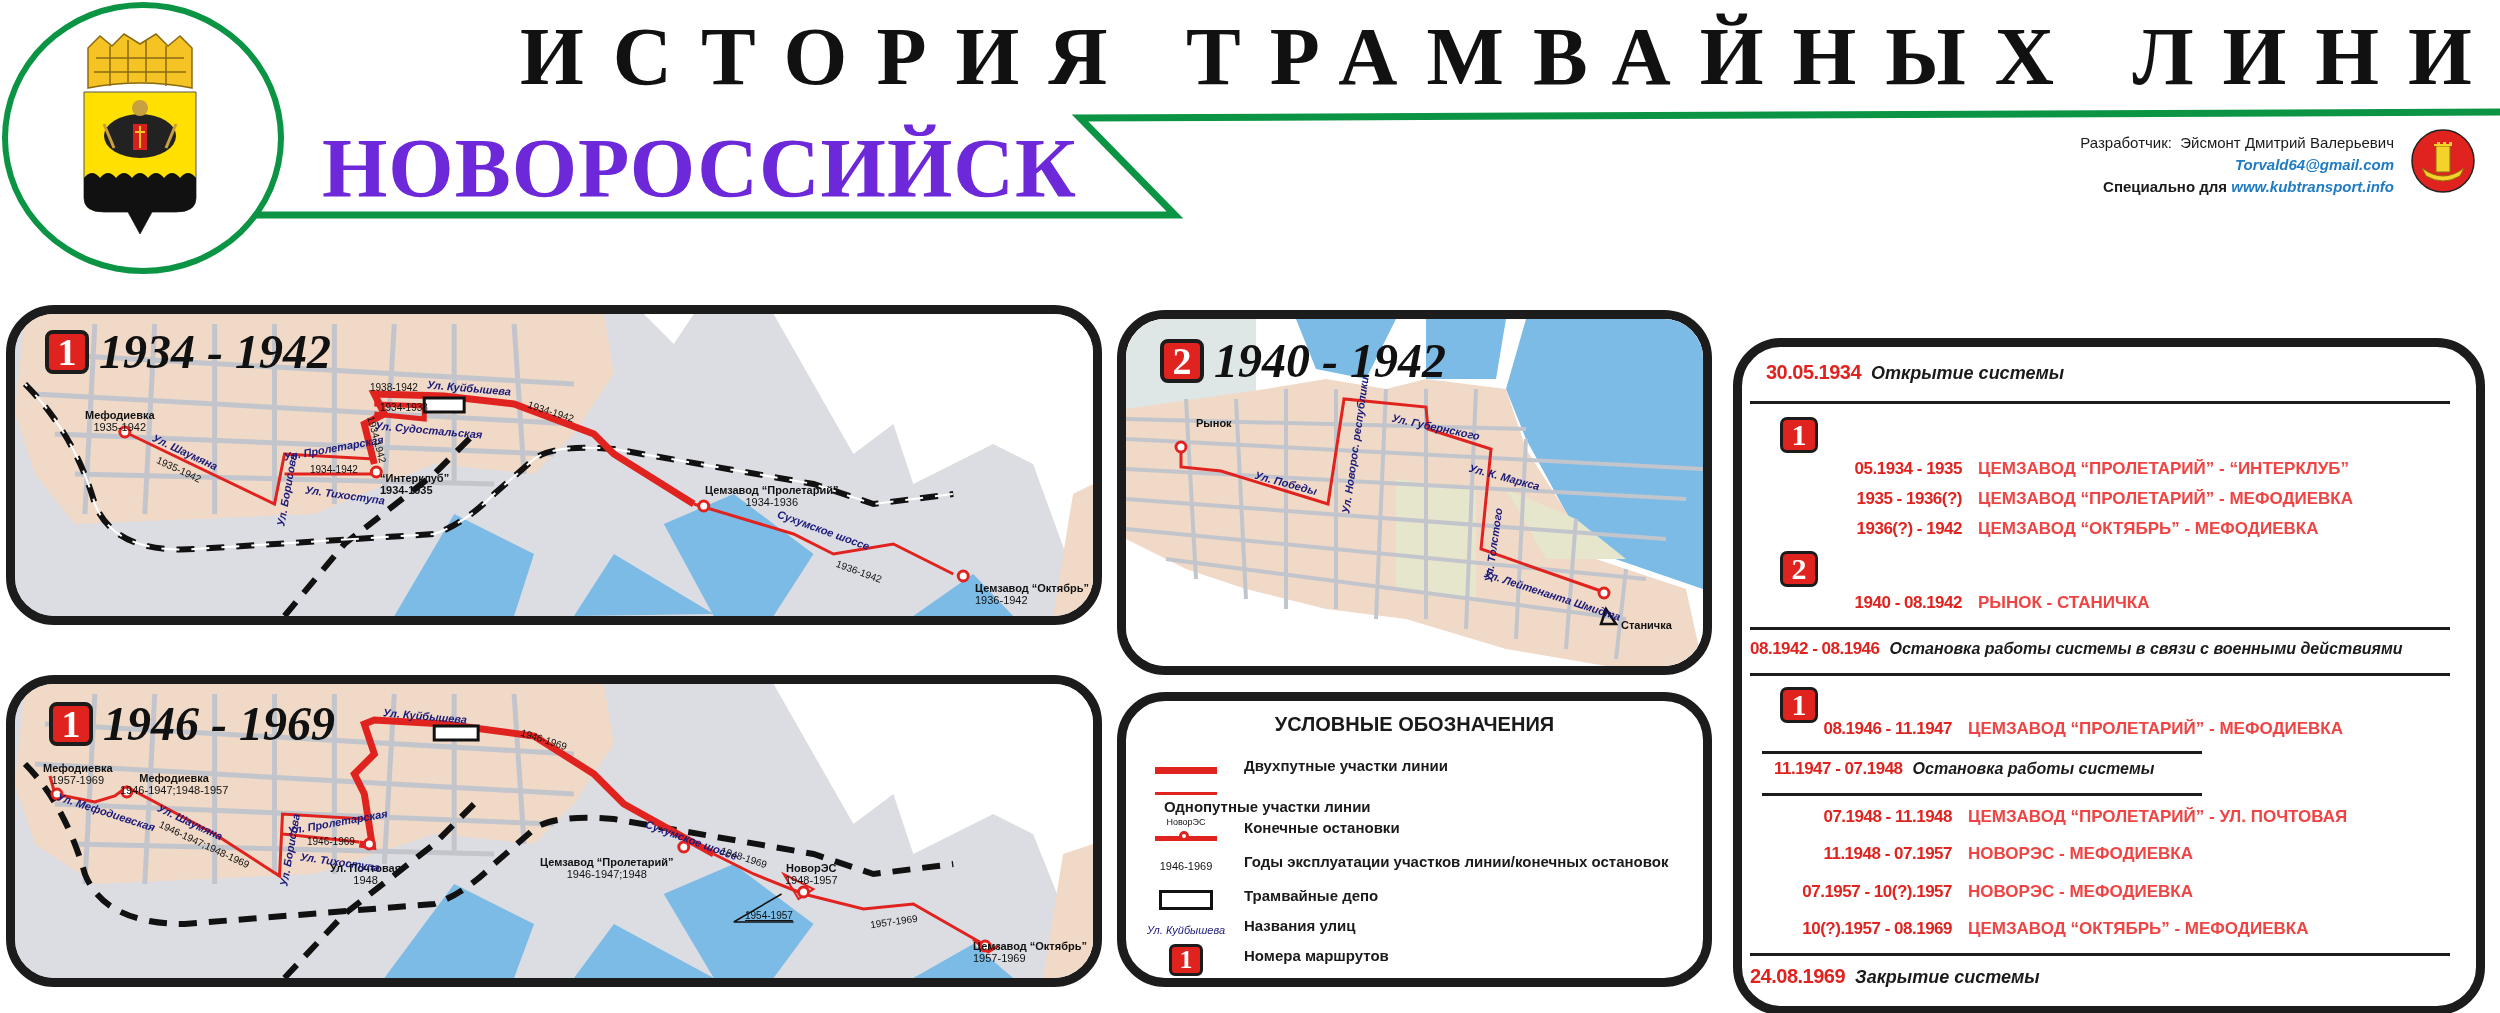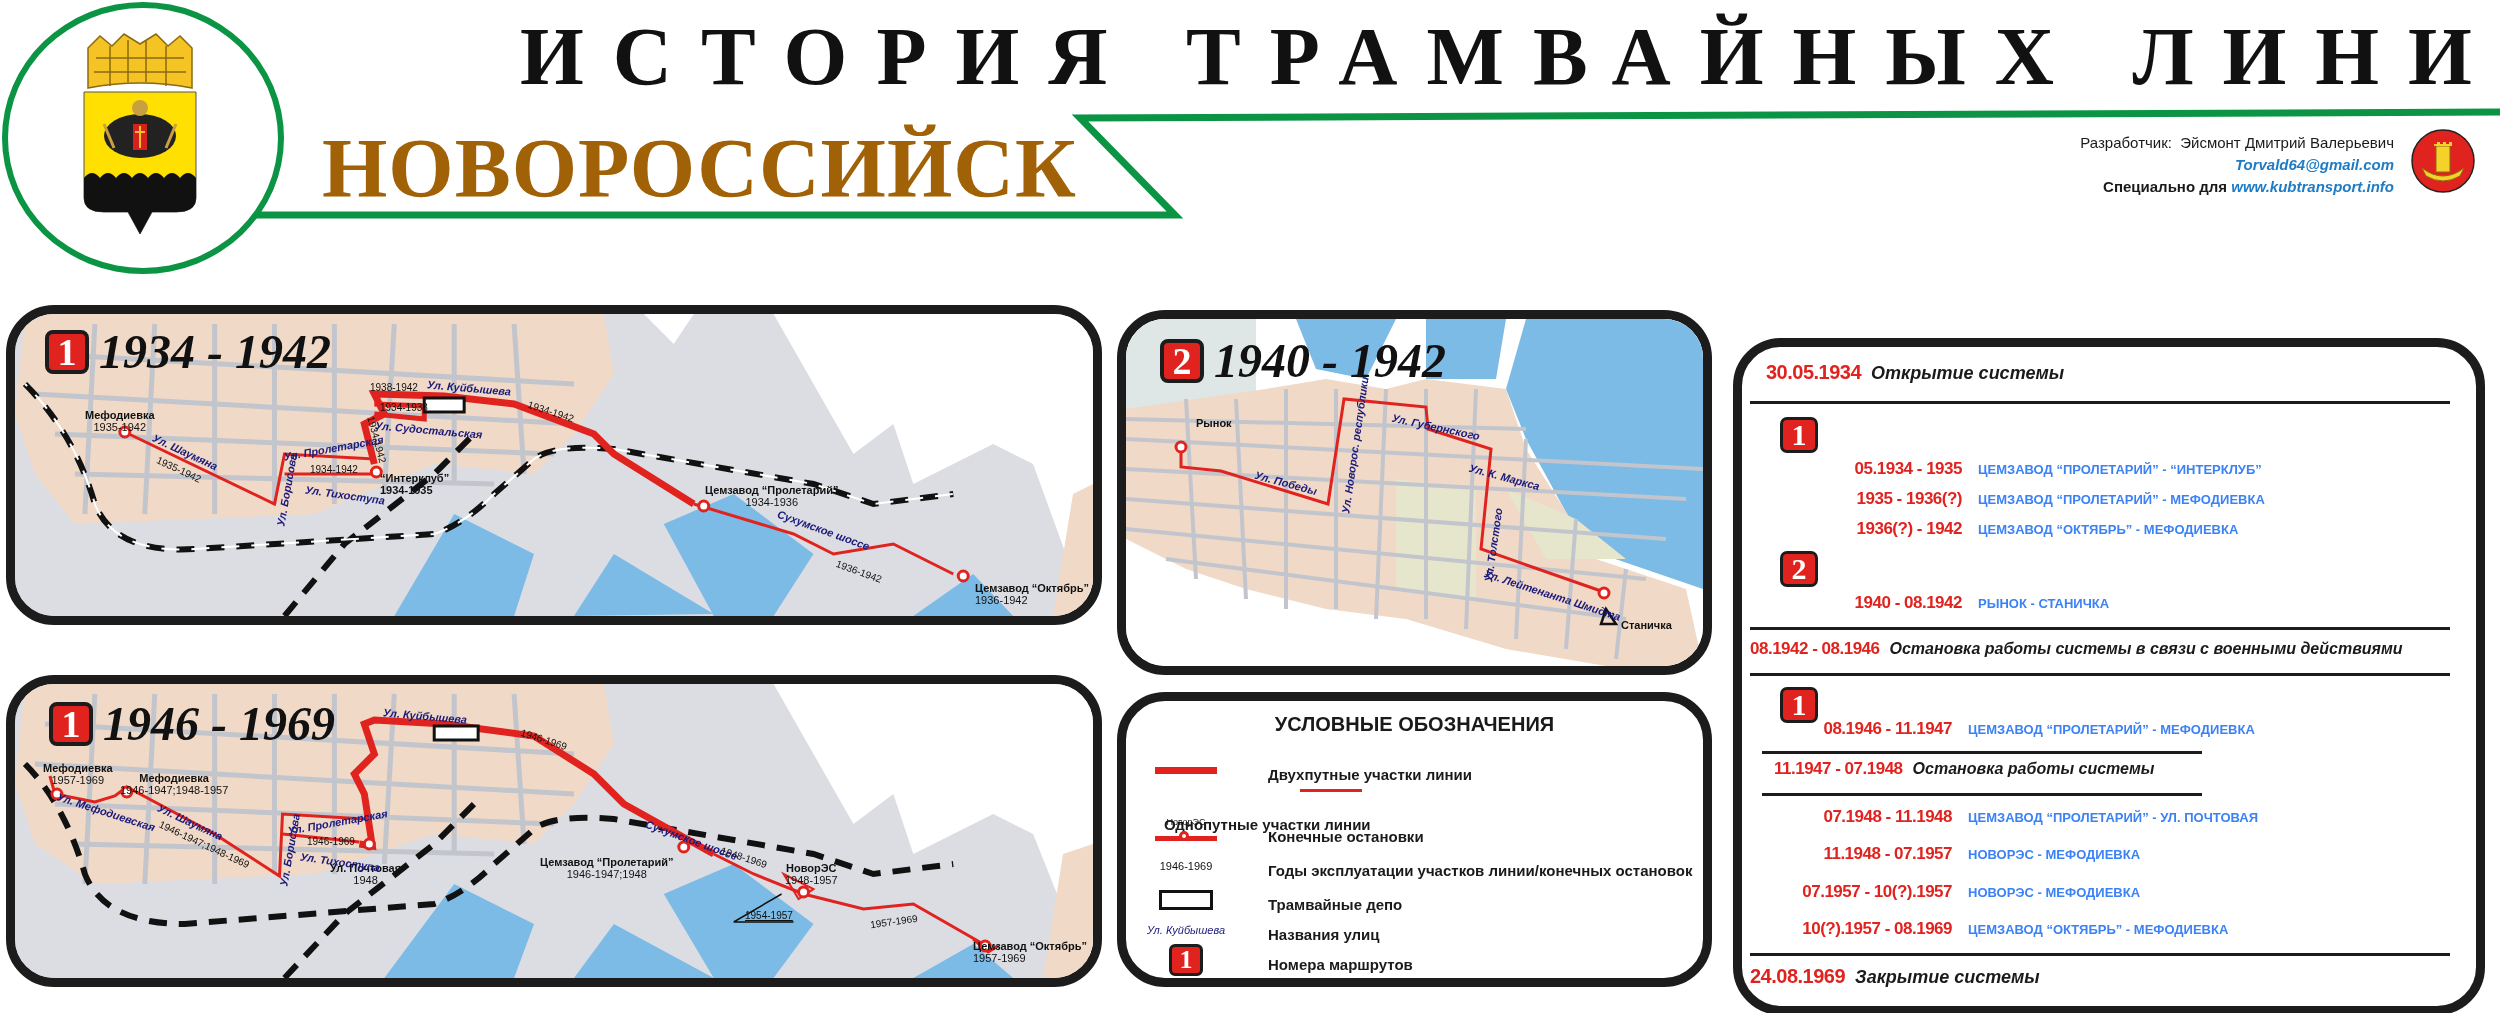--- a/index.html
+++ b/index.html
@@ -21,7 +21,7 @@
   }
   .title-city {
     position: absolute; left: 322px; top: 120px; font-family: "Liberation Serif", serif;
-    font-weight: bold; font-size: 84px; letter-spacing: 1px; color: #a16207; z-index: 5; white-space: nowrap;
+    font-weight: bold; font-size: 84px; letter-spacing: 1px; color: #6d28d9; z-index: 5; white-space: nowrap;
   }
 
   .credits { position: absolute; right: 106px; top: 132px; text-align: right; z-index: 5; font-size: 15px; line-height: 22px; }

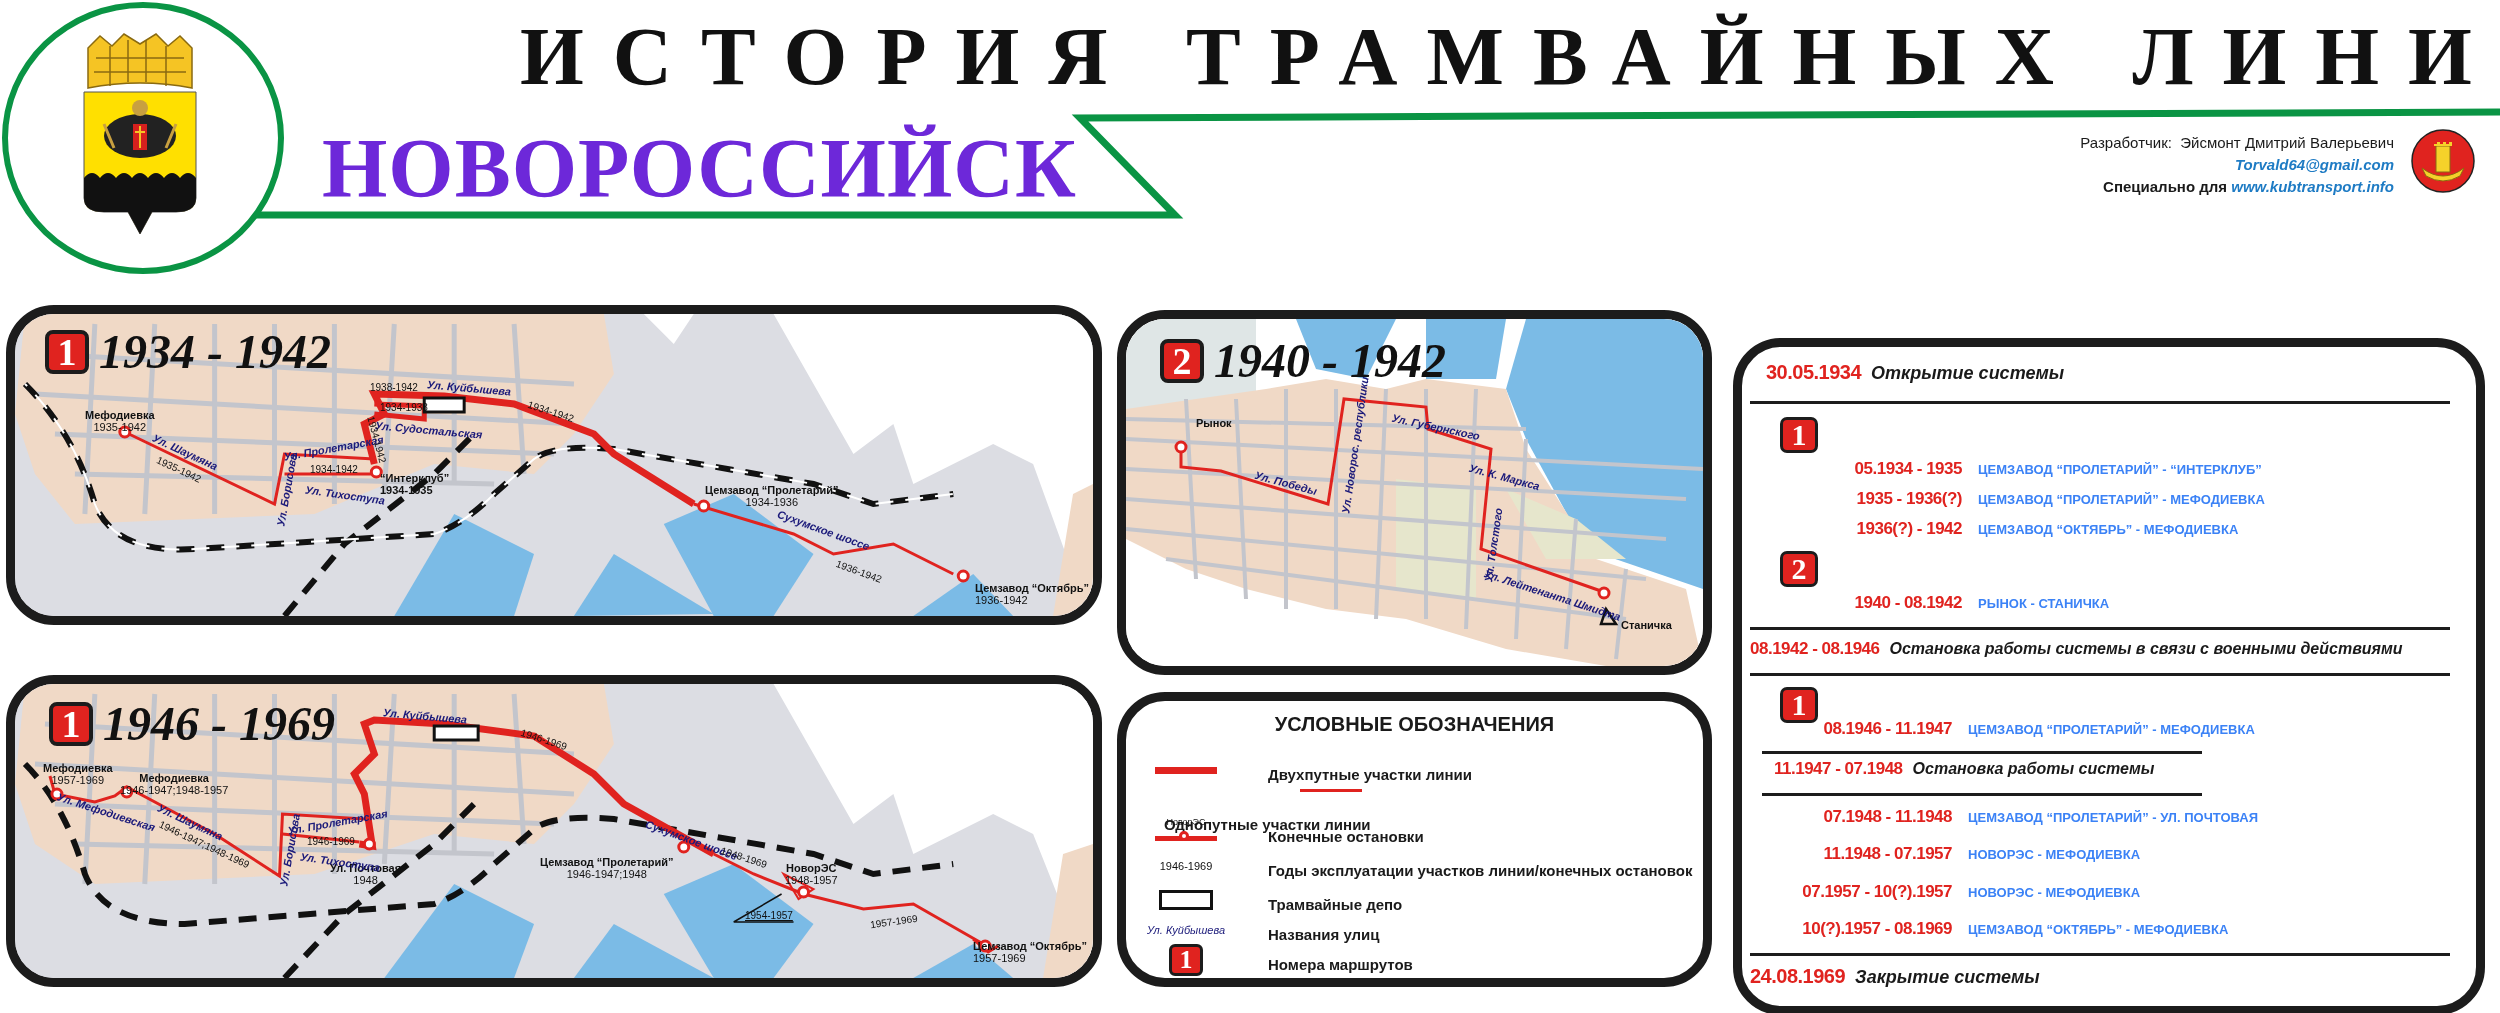--- a/index.html
+++ b/index.html
@@ -78,7 +78,7 @@
   .tl-badge { position: absolute; width: 38px; height: 36px; background: #e0231f; border: 3px solid #1c1c1c; border-radius: 7px; color: #fff; font-family: "Liberation Serif", serif; font-weight: bold; font-size: 30px; display: flex; align-items: center; justify-content: center; }
   .tl-row { position: absolute; display: flex; align-items: baseline; white-space: nowrap; }
   .tl-row .tl-date { font-size: 17px; text-align: right; display: inline-block; }
-  .tl-row .tl-route { margin-left: 16px; font-weight: bold; font-size: 13px; color: #3b82f6; }
+  .tl-row .tl-route { margin-left: 16px; font-weight: bold; font-size: 17px; color: #ef4444; }
 </style>
 </head>
 <body>

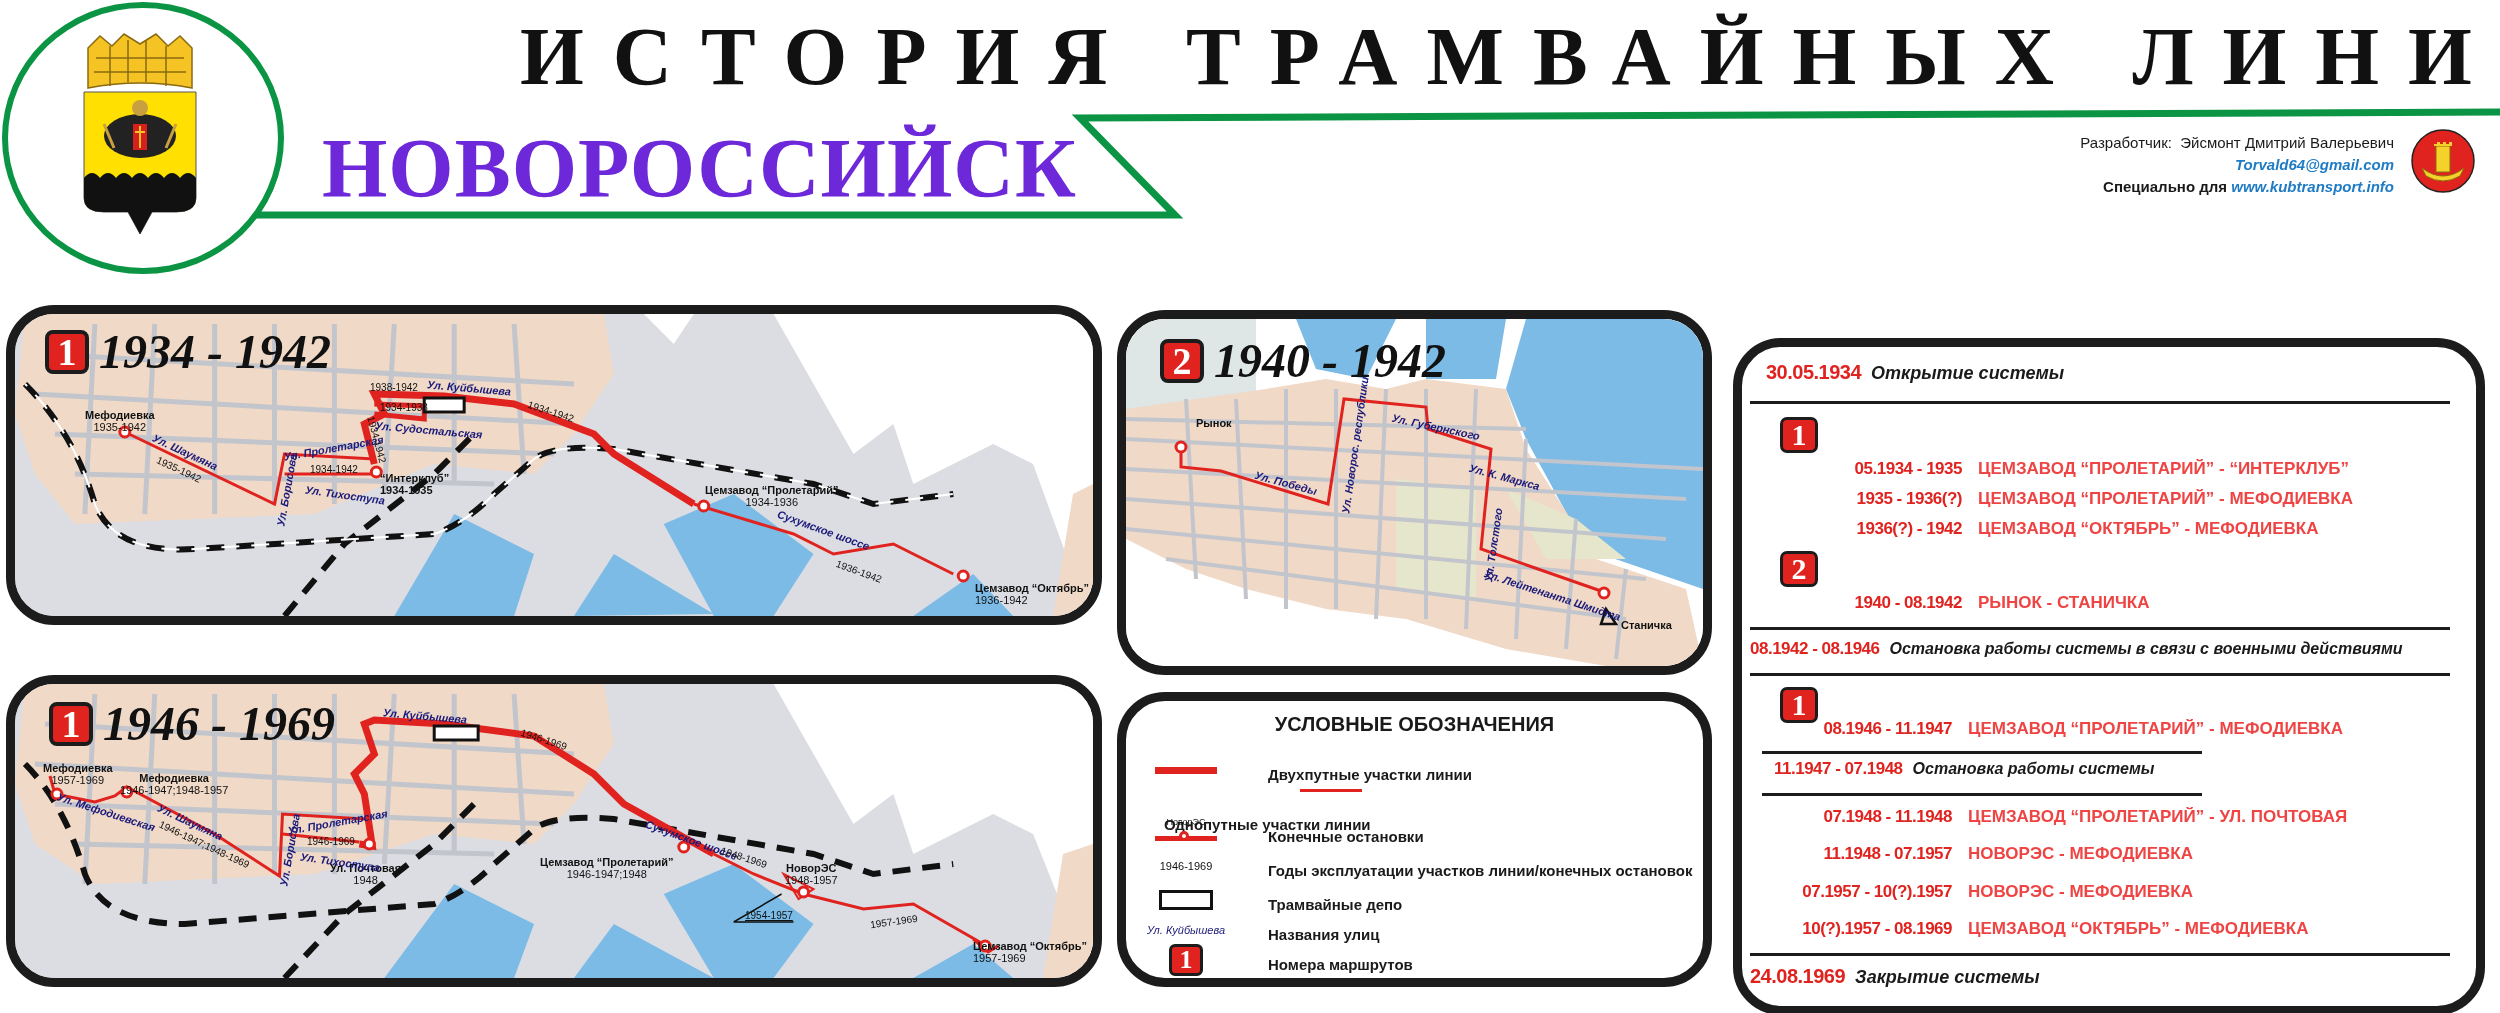--- a/index.html
+++ b/index.html
@@ -56,7 +56,7 @@
 
   
   .legend-title { position: absolute; left: 0; right: 0; top: 12px; text-align: center; font-weight: bold; font-size: 20px; color: #1a1a1a; }
-  .legend-row { position: absolute; left: 20px; height: 26px; display: flex; align-items: flex-end; gap: 24px; }
+  .legend-row { position: absolute; left: 20px; height: 26px; display: flex; align-items: flex-start; }
   .legend-sym { width: 80px; display: flex; align-items: center; justify-content: center; position: relative; height: 26px; }
   .legend-text { margin-left: 18px; font-size: 15px; font-weight: bold; color: #1a1a1a; white-space: nowrap; }
   .sym-double { width: 62px; height: 7px; background: #e0231f; }

